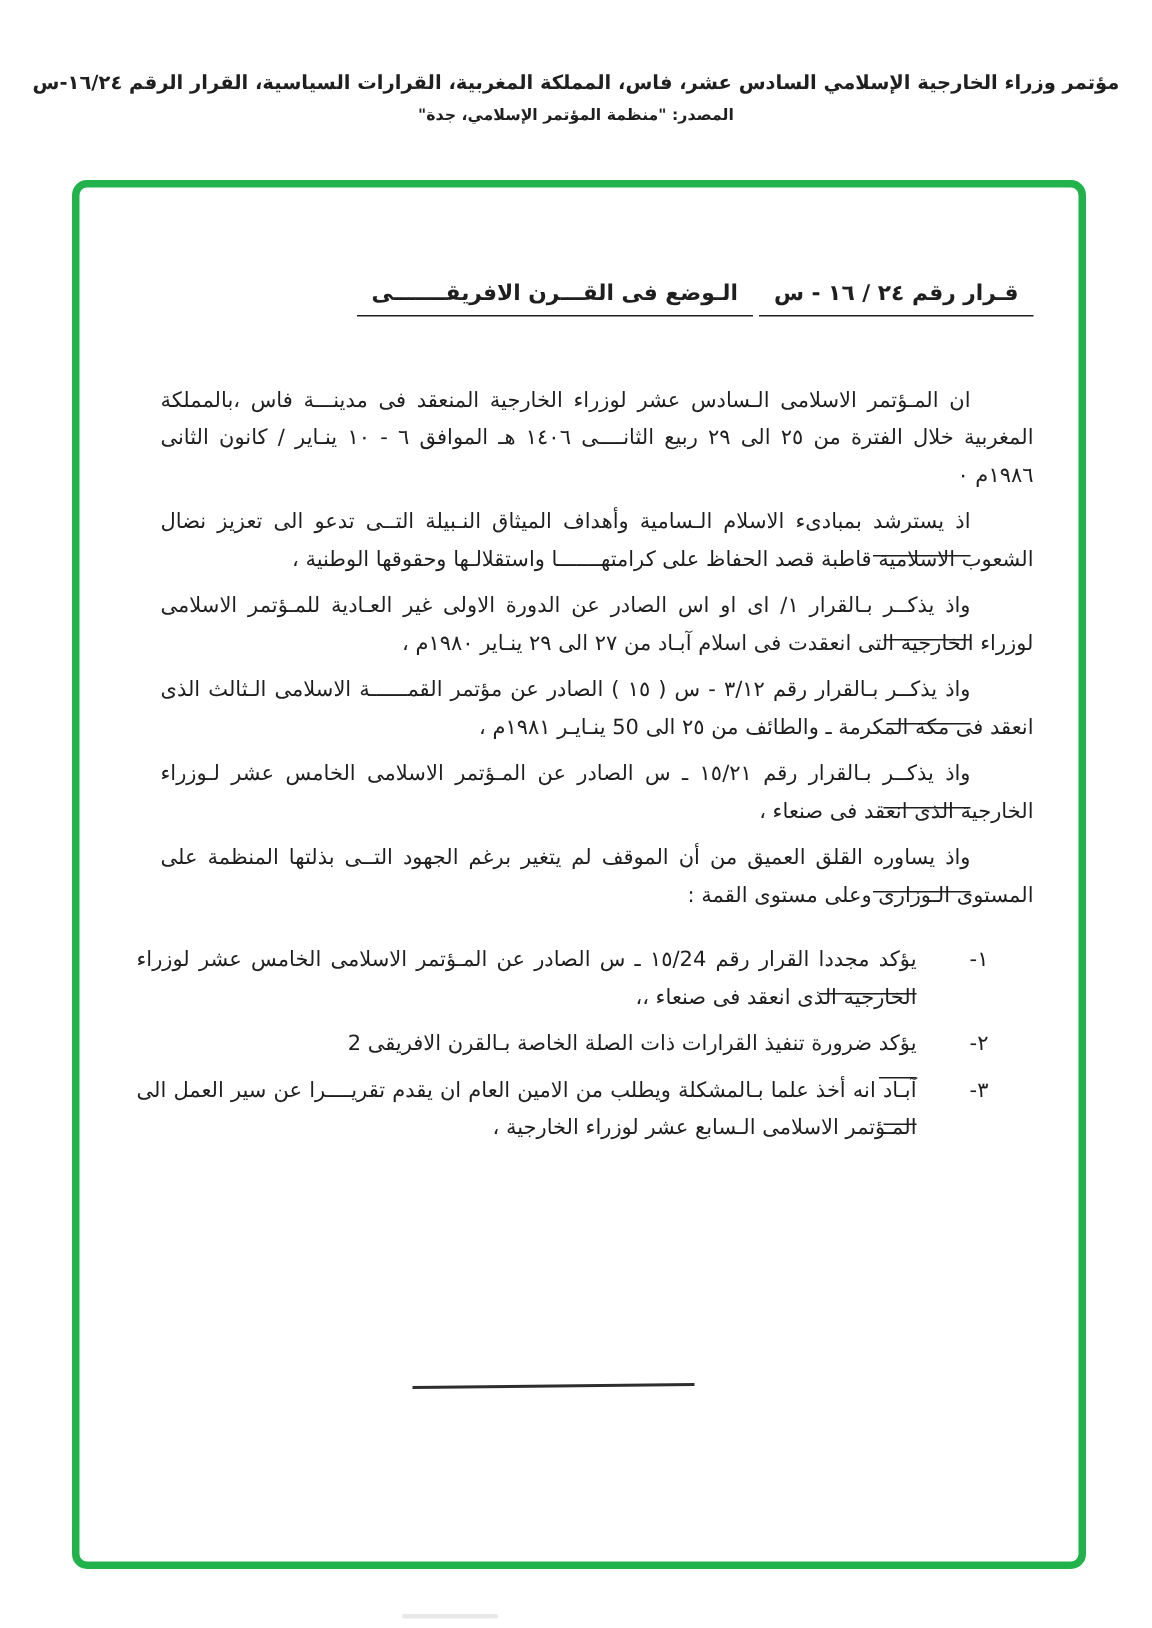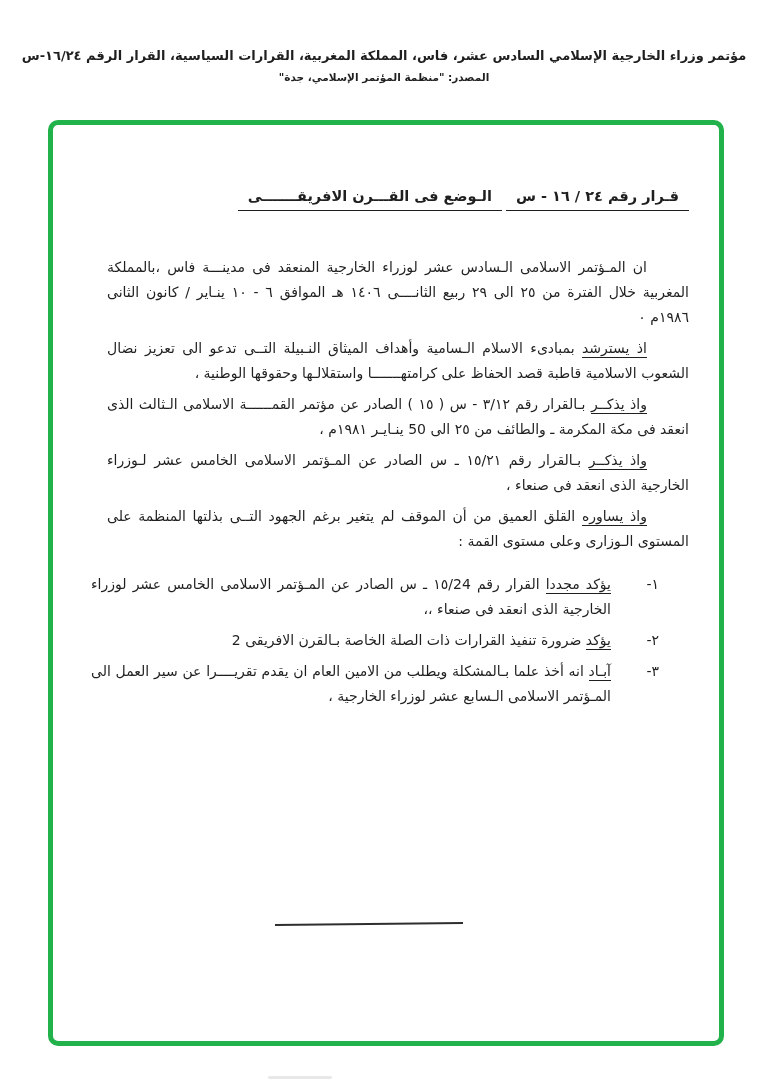--- a/index.html
+++ b/index.html
@@ -39,7 +39,7 @@
     white-space: nowrap;
   }
   .para { margin: 0 0 6px 16px; text-indent: 42px; }
-  .lead { border-bottom: 1.6px solid currentColor; padding-bottom: 1px; }
+  .lead { border-bottom: 1.6px solid currentColor; padding-bottom: 14px; }
   .items { margin-top: 18px; }
   .item { display: flex; padding-right: 30px; margin-bottom: 6px; }
   .item-num { flex: 0 0 48px; white-space: nowrap; }

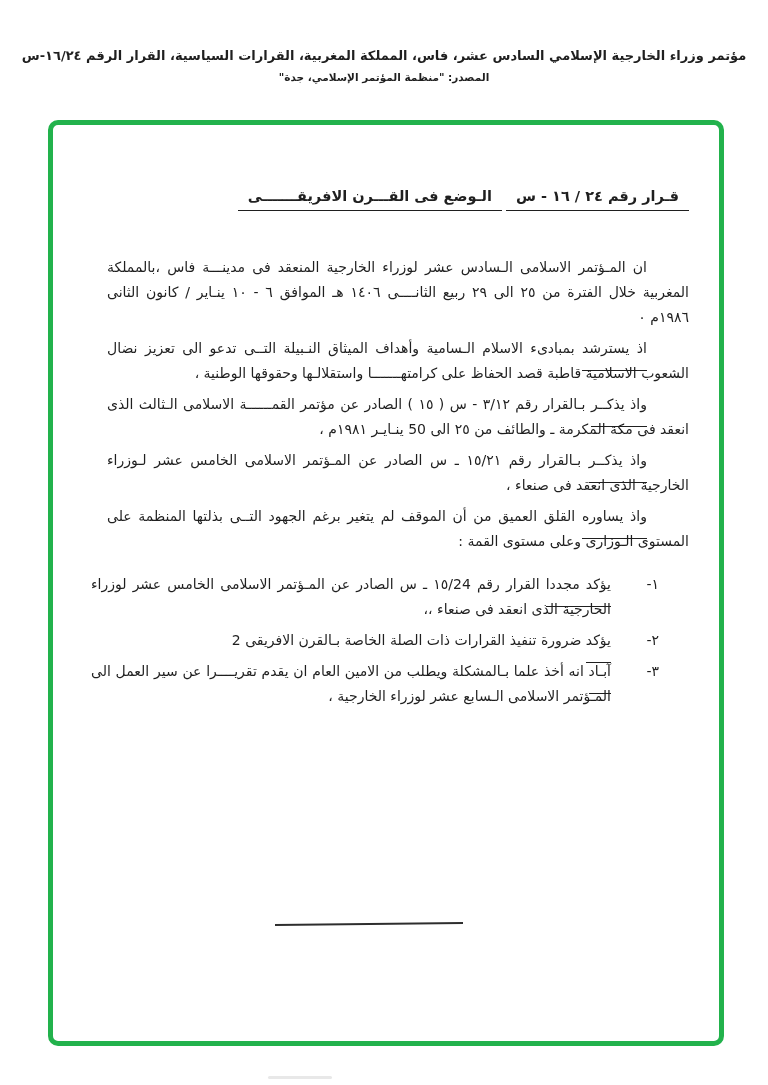--- a/index.html
+++ b/index.html
@@ -77,6 +77,7 @@
 
       <p class="para"><span class="lead">اذ يسترشد</span><span> بمبادىء الاسلام الـسامية وأهداف الميثاق النـبيلة التــى تدعو الى تعزيز نضال الشعوب الاسلامية قاطبة قصد الحفاظ على كرامتهـــــــا واستقلالـها وحقوقها الوطنية ،</span></p>
 
+      <p class="para"><span class="lead">واذ يذكــر</span><span> بـالقرار ١/ اى او اس الصادر عن الدورة الاولى غير العـادية للمـؤتمر الاسلامى لوزراء الخارجية التى انعقدت فى اسلام آبـاد من ٢٧ الى ٢٩ ينـاير ١٩٨٠م ،</span></p>
 
       <p class="para"><span class="lead">واذ يذكــر</span><span> بـالقرار رقم ٣/١٢ - س ( ١٥ ) الصادر عن مؤتمر القمــــــة الاسلامى الـثالث الذى انعقد فى مكة المكرمة ـ والطائف من ٢٥ الى 50 ينـايـر ١٩٨١م ،</span></p>
 

